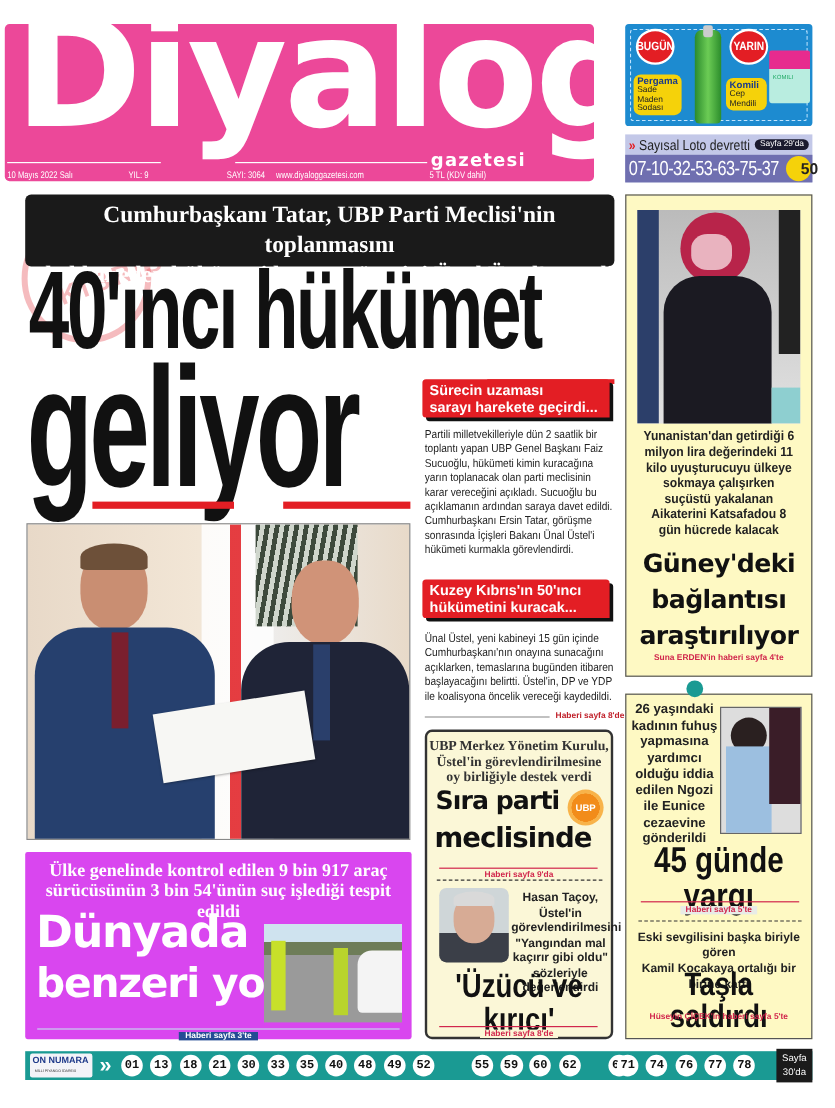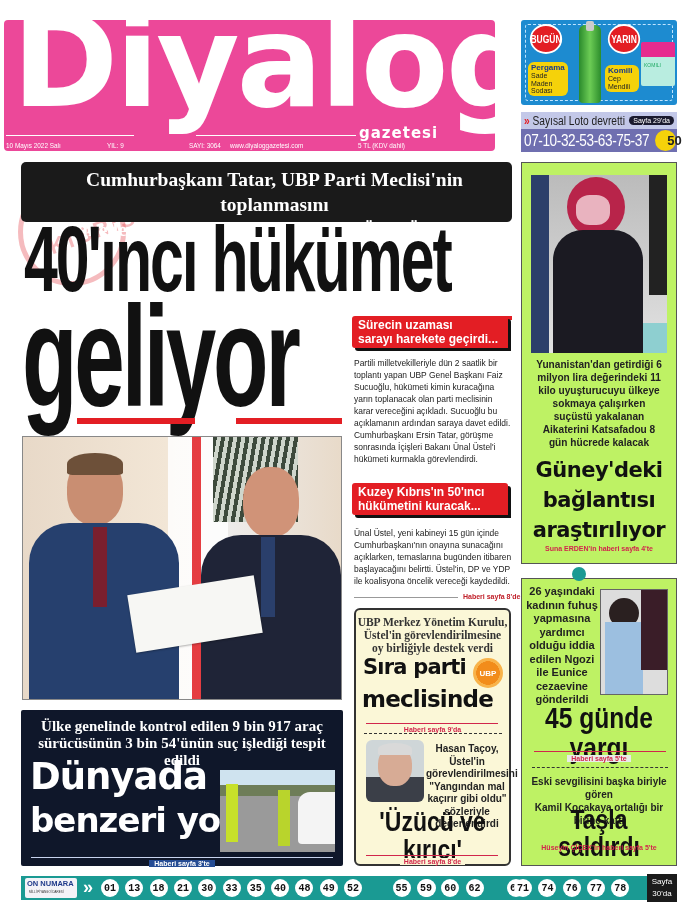--- a/index.html
+++ b/index.html
@@ -55,7 +55,7 @@
   #main-photo { left: 22px; top: 436px; width: 320px; height: 264px; border: 1px solid #888; overflow: hidden; background: linear-gradient(90deg, #e8d9c8 0%, #f2e6d6 45%, #eee 60%, #e8dac9 100%); }
 
   
-  .right-box { position: absolute; background: #bef264; border: 1.5px solid #555; }
+  .right-box { position: absolute; background: #fef9c3; border: 1.5px solid #555; }
   .box-center { position: absolute; left: 0; width: 100%; text-align: center; }
 
   

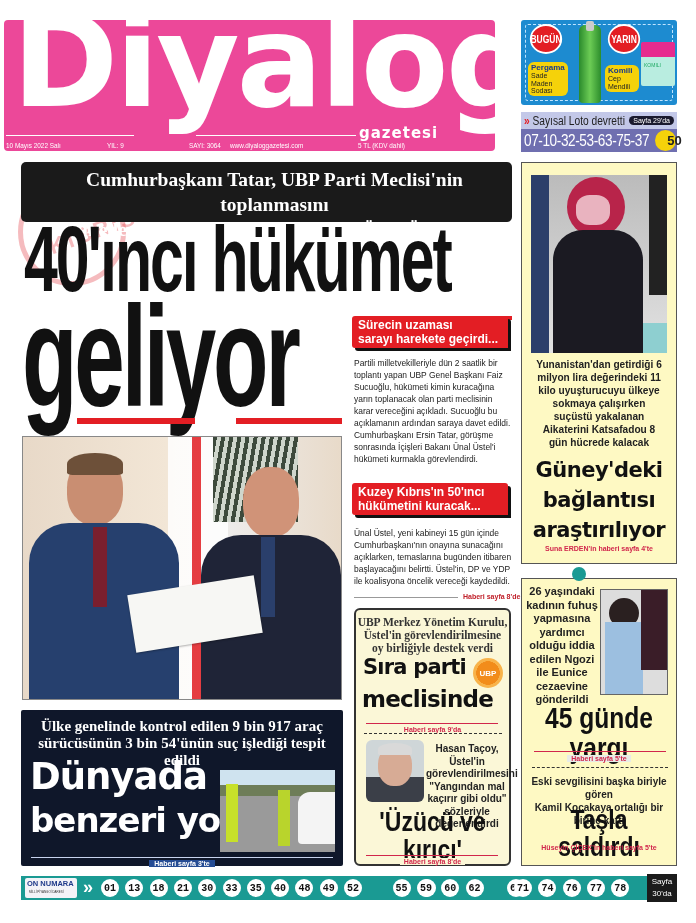--- a/index.html
+++ b/index.html
@@ -59,7 +59,7 @@
   .box-center { position: absolute; left: 0; width: 100%; text-align: center; }
 
   
-  #blue-block { left: 21px; top: 710px; width: 322px; height: 156px; background: #0f172a; border-radius: 2px; }
+  #blue-block { left: 21px; top: 710px; width: 322px; height: 156px; background: #d946ef; border-radius: 2px; }
   #blue-block .sub { position: absolute; left: 0; top: 8px; width: 100%; text-align: center; color: #fff; font-family: "Liberation Serif", serif; font-weight: bold; font-size: 15px; line-height: 17px; }
   #blue-block .big { position: absolute; left: 9px; color: #fff; font-family: "DejaVu Sans", sans-serif; font-weight: bold; letter-spacing: -1px; line-height: 1; }
 

